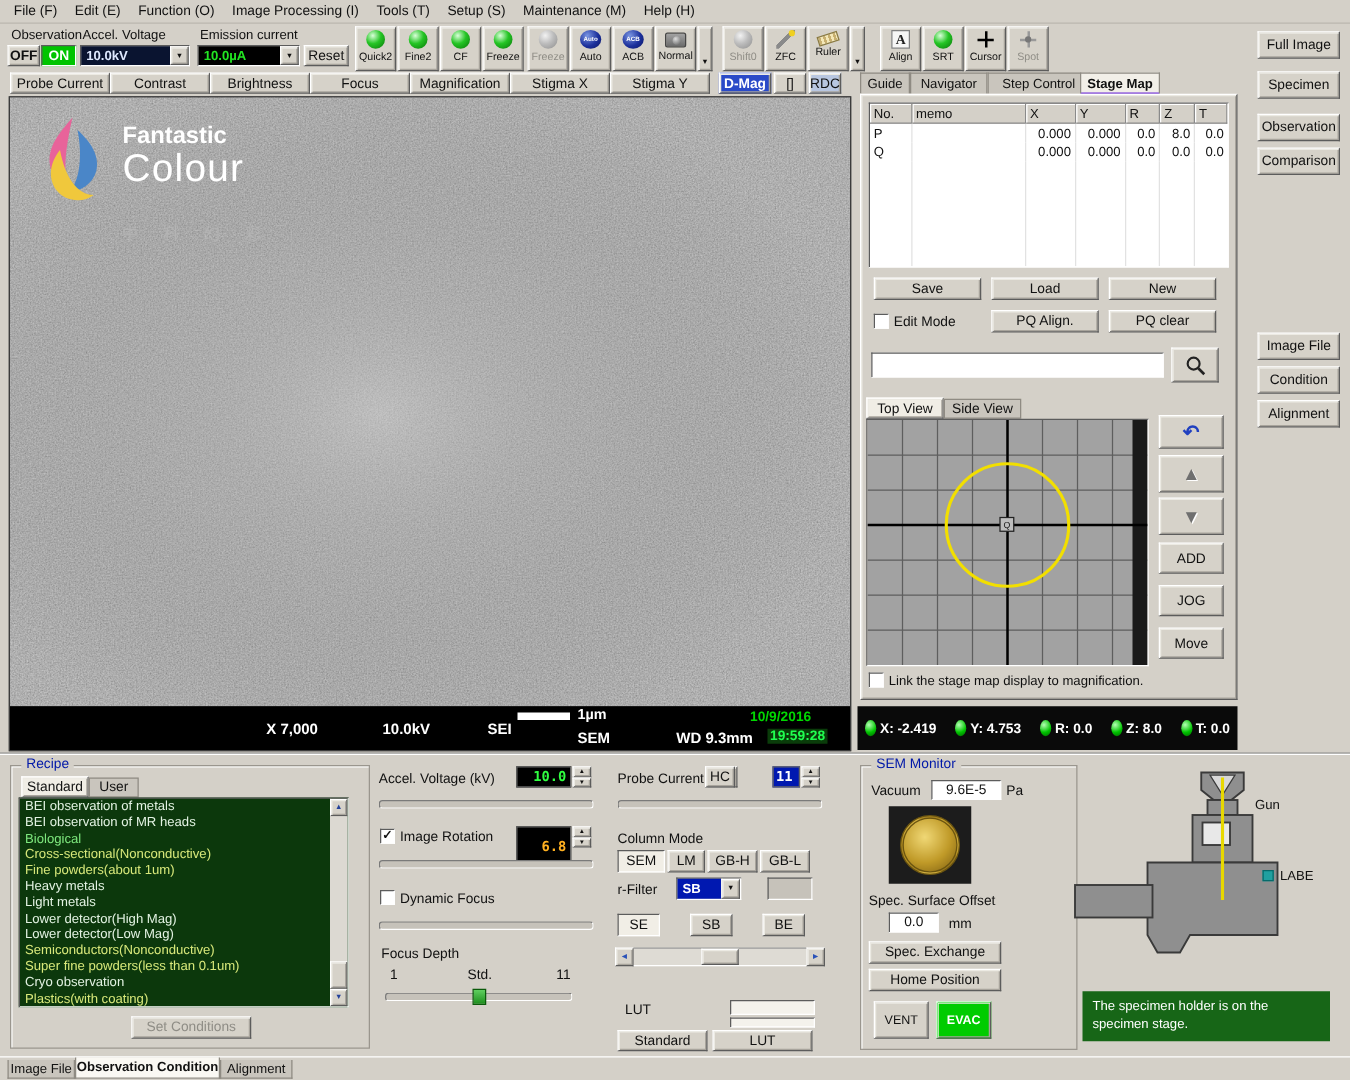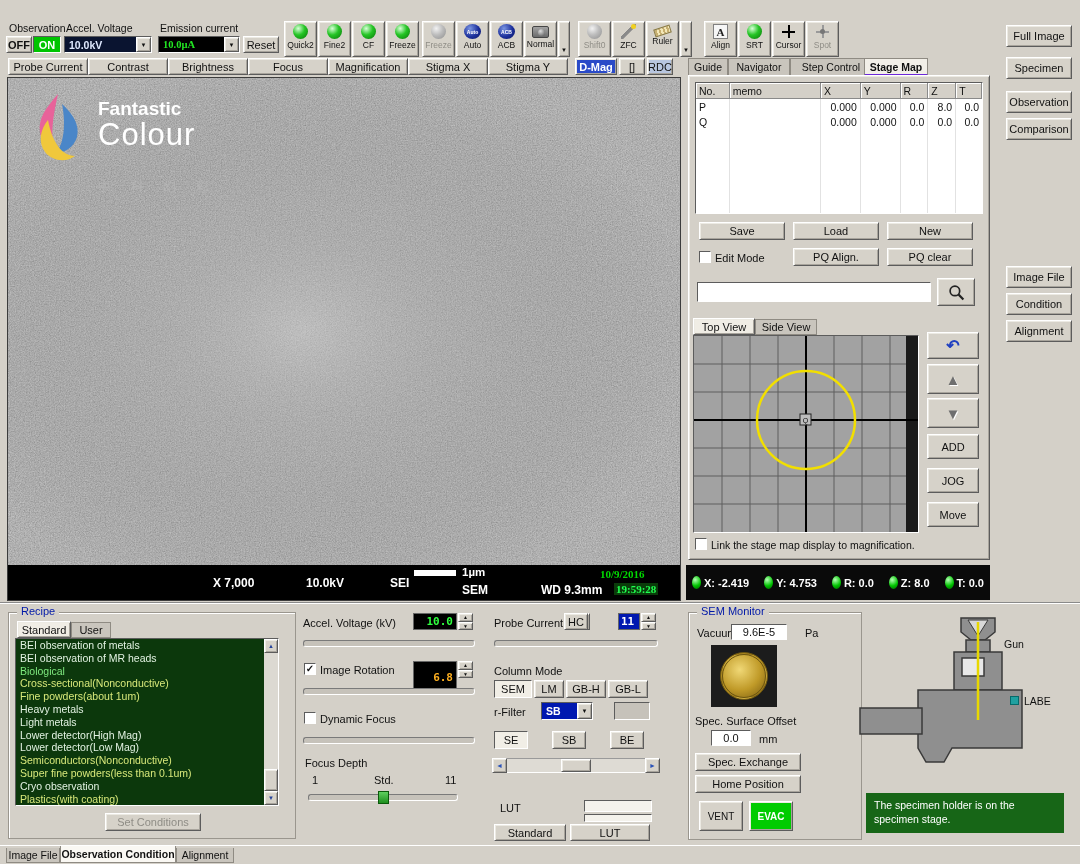--- a/index.html
+++ b/index.html
@@ -89,6 +89,16 @@
 
 <div class="root">
 
+  <div class="menubar">
+    <span class="menu-item">File (F)</span>
+    <span class="menu-item">Edit (E)</span>
+    <span class="menu-item">Function (O)</span>
+    <span class="menu-item">Image Processing (I)</span>
+    <span class="menu-item">Tools (T)</span>
+    <span class="menu-item">Setup (S)</span>
+    <span class="menu-item">Maintenance (M)</span>
+    <span class="menu-item">Help (H)</span>
+  </div>
 
   <div class="abs" style="left:0;top:19px;width:1000px;height:39px">
     <span class="tlab" style="left:9px">Observation</span>

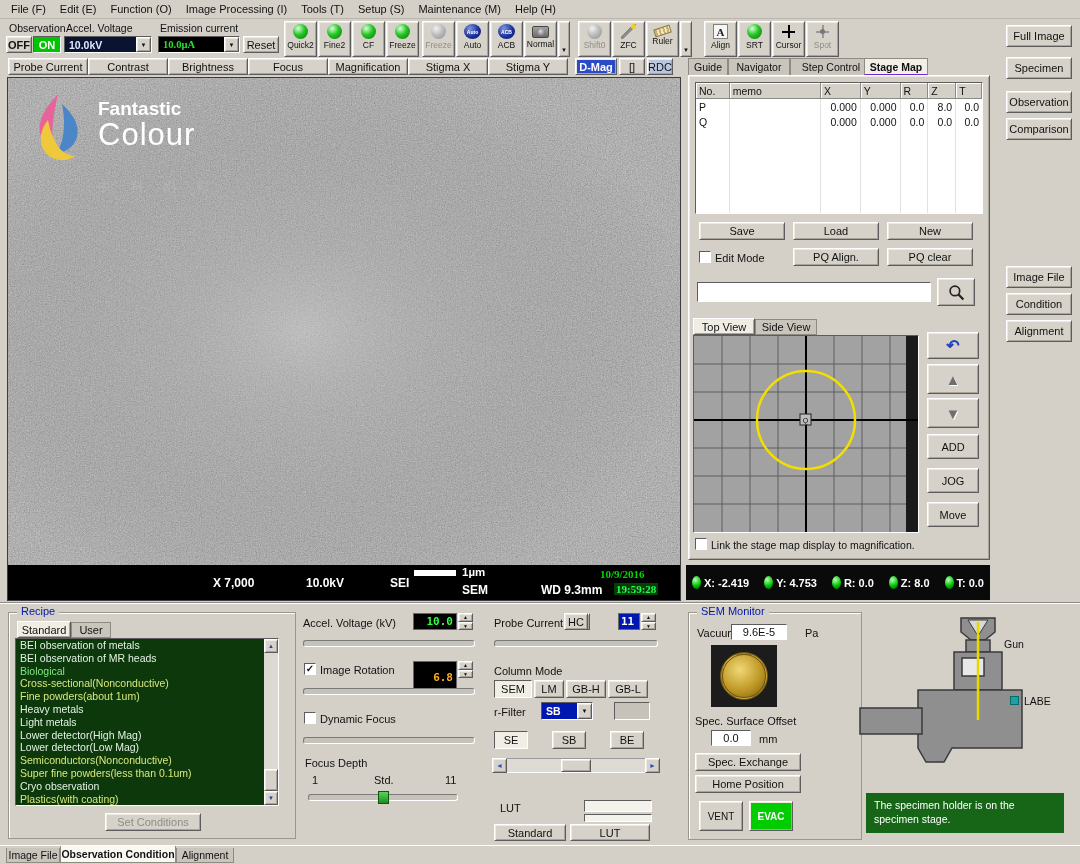--- a/index.html
+++ b/index.html
@@ -41,7 +41,7 @@
 .viewer{position:absolute;left:7px;top:77px;width:674px;height:524px;border:1px solid #3c3c3c;background:#4f4f4f}
 .vfooter{position:absolute;left:0;top:487px;width:672px;height:35px;background:#000;color:#fff}
 .vf{position:absolute;font-weight:bold;font-size:12px}
-.digi{font-family:Liberation Serif, serif;font-weight:bold;font-size:11px}
+.digi{font-family:Liberation Sans, sans-serif;font-weight:bold;font-size:11px}
 
 .coordbar{position:absolute;left:686px;top:565px;width:304px;height:35px;background:#0a0a0a;display:flex;align-items:center;justify-content:space-between;padding:0 6px}
 .coord{display:flex;align-items:center;gap:3px;color:#fff;font-weight:bold}

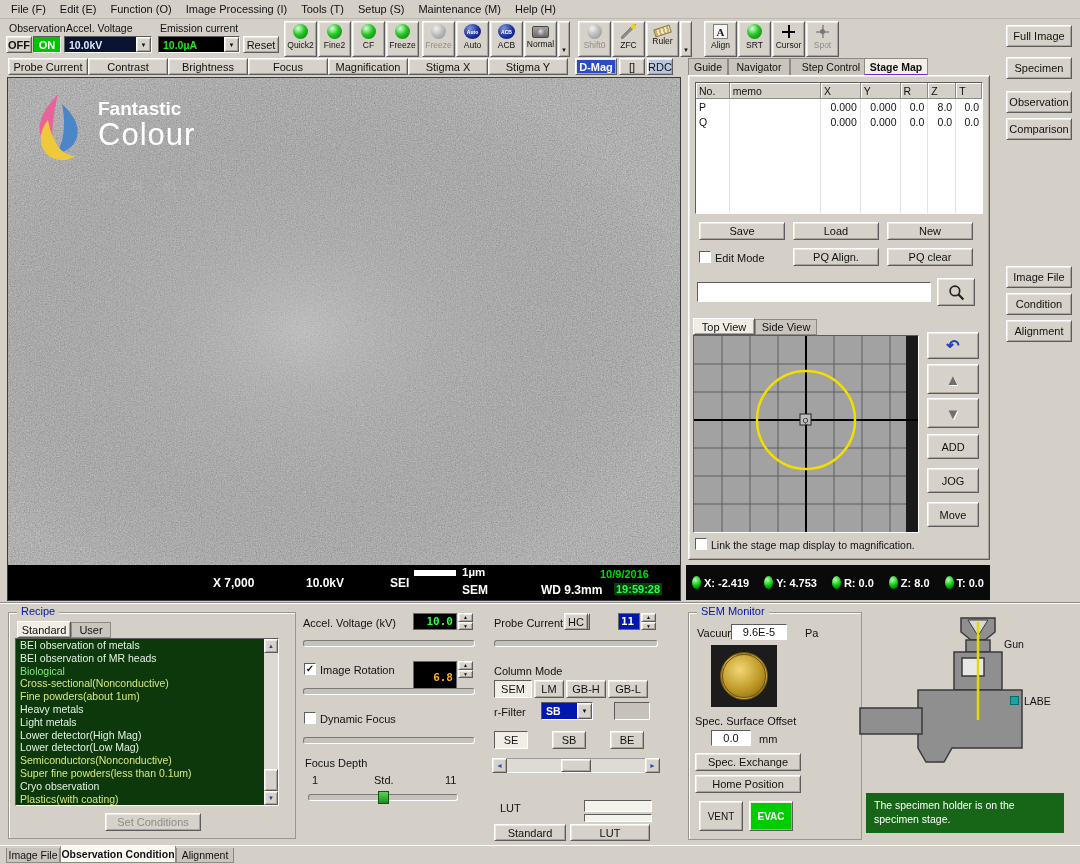--- a/index.html
+++ b/index.html
@@ -499,7 +499,7 @@
   <div class="gbox" style="left:688px;top:612px;width:174px;height:228px">
     <span class="gleg">SEM Monitor</span>
     <span class="abs" style="left:8px;top:14px">Vacuum</span>
-    <div class="abs sunken" style="left:42px;top:11px;width:56px;height:16px;background:#fff;display:flex;align-items:center;justify-content:center">9.6E-5</div>
+    <div class="abs sunken" style="left:56px;top:11px;width:56px;height:16px;background:#fff;display:flex;align-items:center;justify-content:center">9.6E-5</div>
     <span class="abs" style="left:116px;top:14px">Pa</span>
     <div class="abs" style="left:22px;top:32px;width:66px;height:62px;background:#1c1c1c">
       <span class="abs" style="left:9px;top:7px;width:48px;height:48px;border-radius:50%;background:radial-gradient(circle at 40% 35%,#f0d876,#c09a28 55%,#7a5c10);border:3px double #6a5410"></span>

